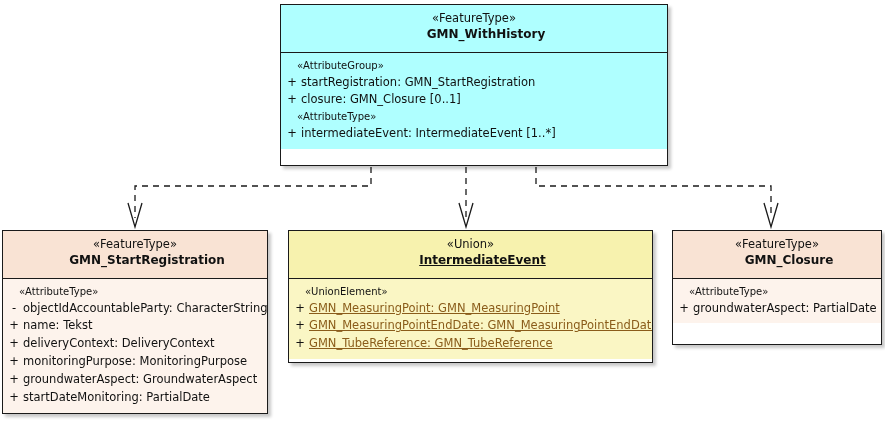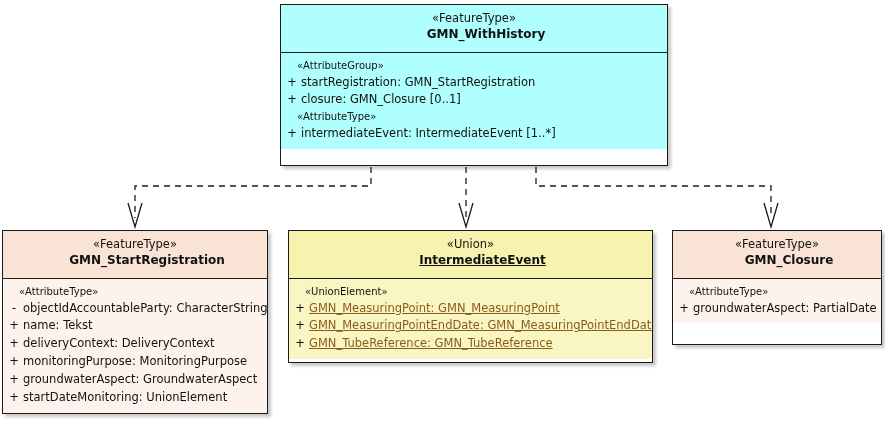--- a/index.html
+++ b/index.html
@@ -198,7 +198,7 @@
       </div>
       <div class="attr-row">
         <span class="attr-vis">+</span>
-        <span class="attr-text">startDateMonitoring: UnionElement</span>
+        <span class="attr-text">startDateMonitoring: PartialDate</span>
       </div>
     </div>
   </div>

